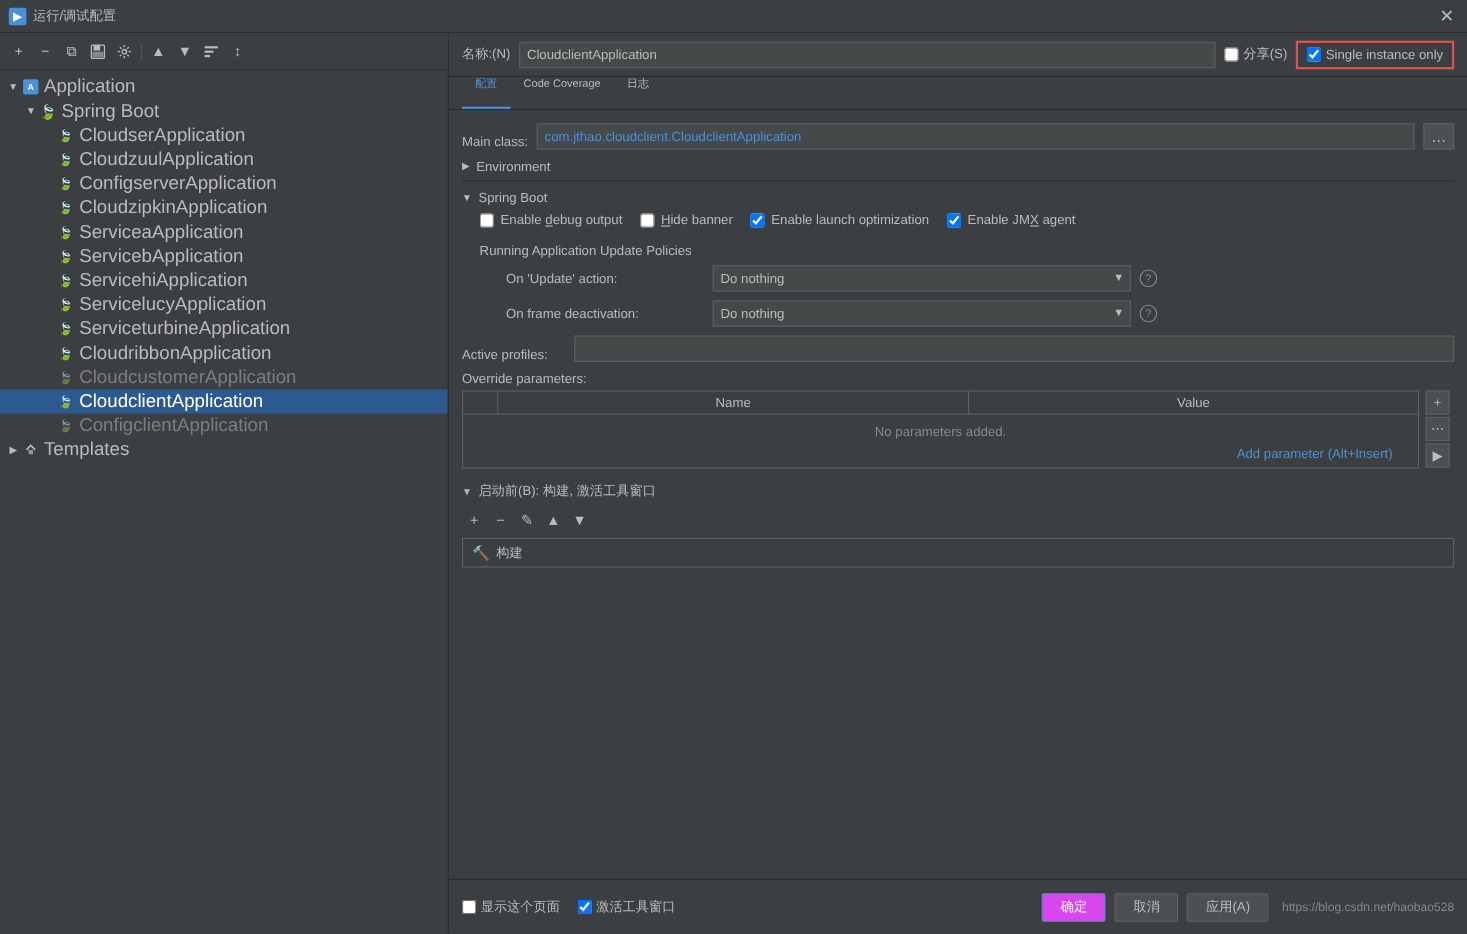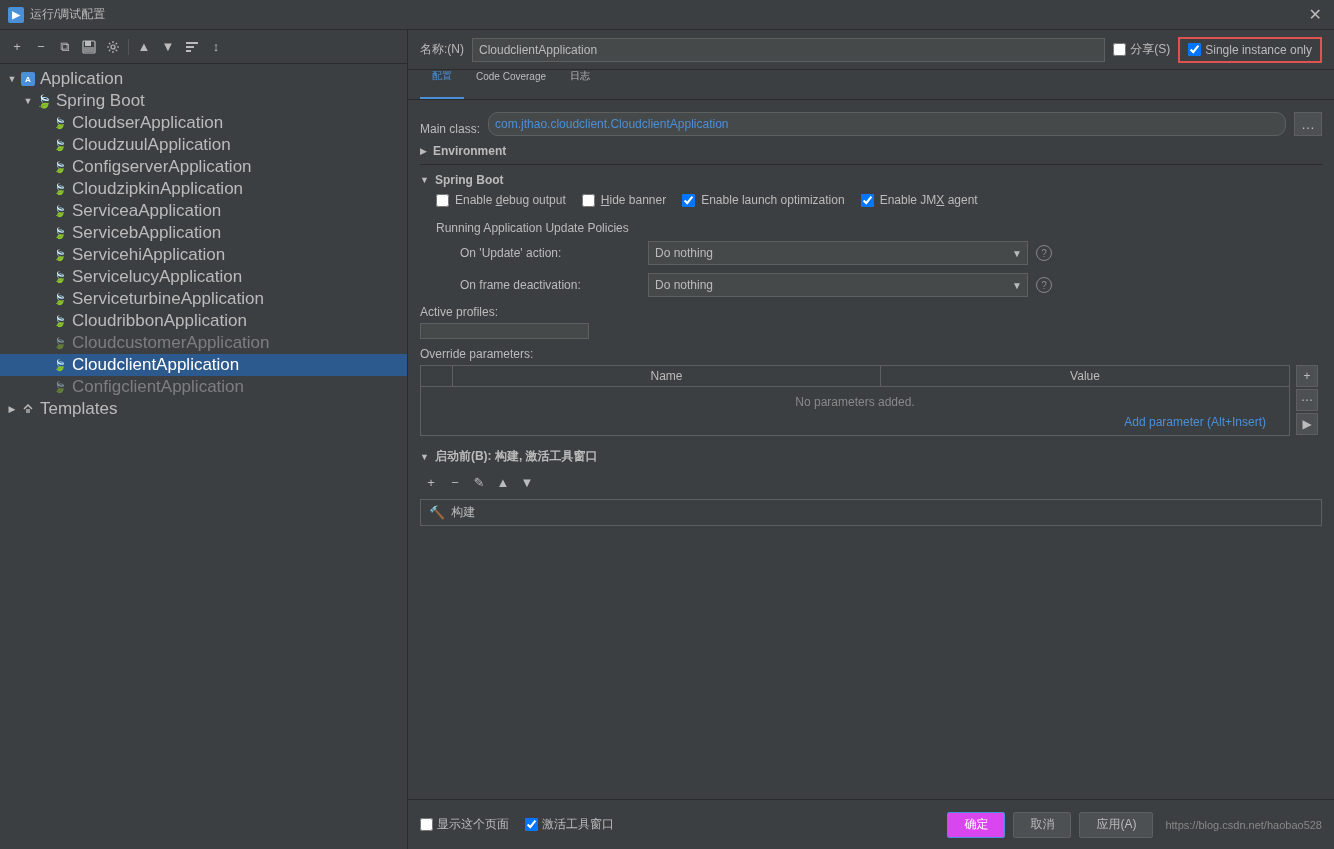--- a/index.html
+++ b/index.html
@@ -644,7 +644,7 @@
 
       <div class="form-row">
         <label class="form-label">Main class:</label>
-        <input class="form-input" type="text" value="com.jthao.cloudclient.CloudclientApplication" style="color: rgb(74, 144, 217); border-radius: 10px;">
+        <input class="form-input" type="text" value="com.jthao.cloudclient.CloudclientApplication" style="color: rgb(74, 144, 217);">
         <button class="btn-dots">…</button>
       </div>
 

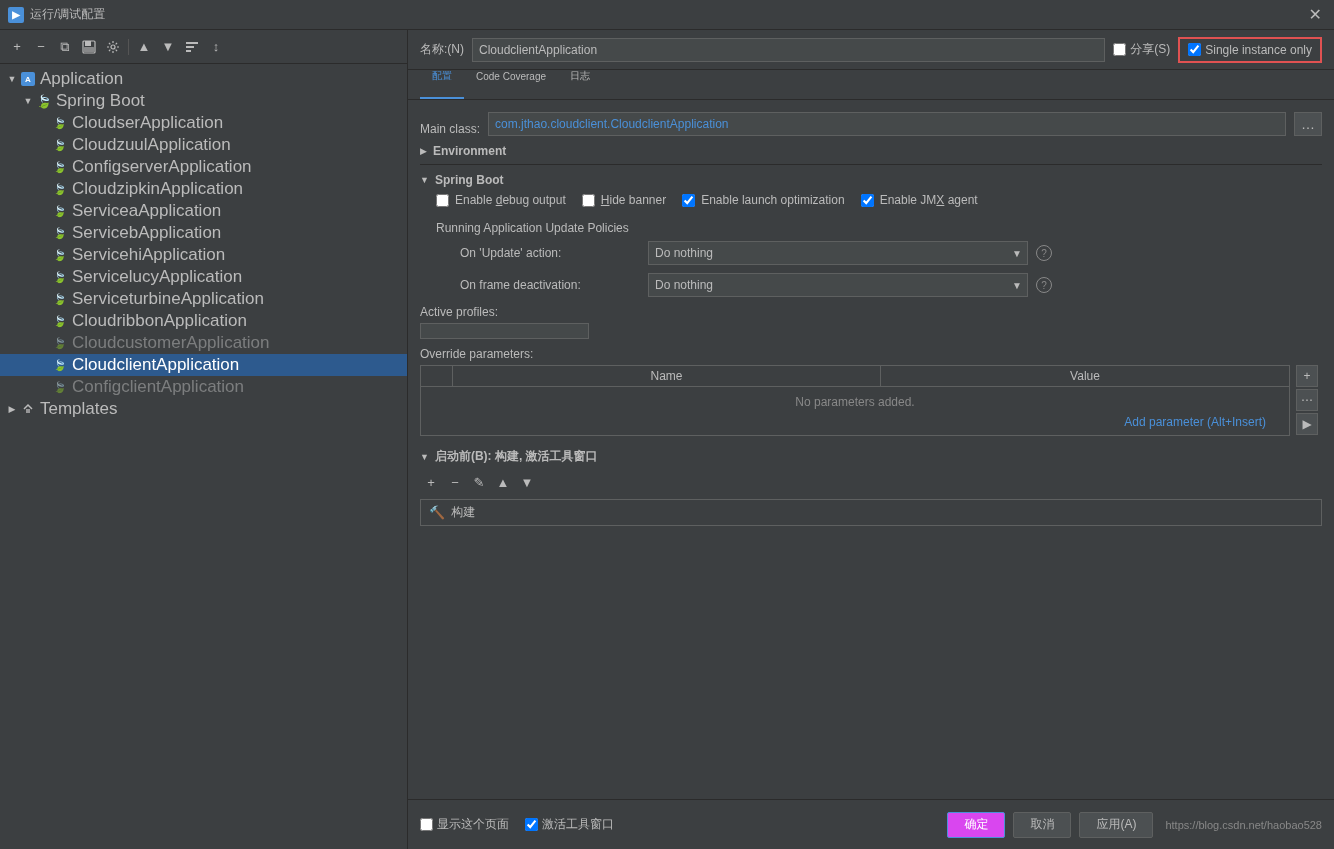--- a/index.html
+++ b/index.html
@@ -241,7 +241,7 @@
     .section-title {
       font-size: 12px;
       color: #bbbbbb;
-      font-weight: 700;
+      font-weight: 400;
     }
     .section-content {
       padding-left: 16px;

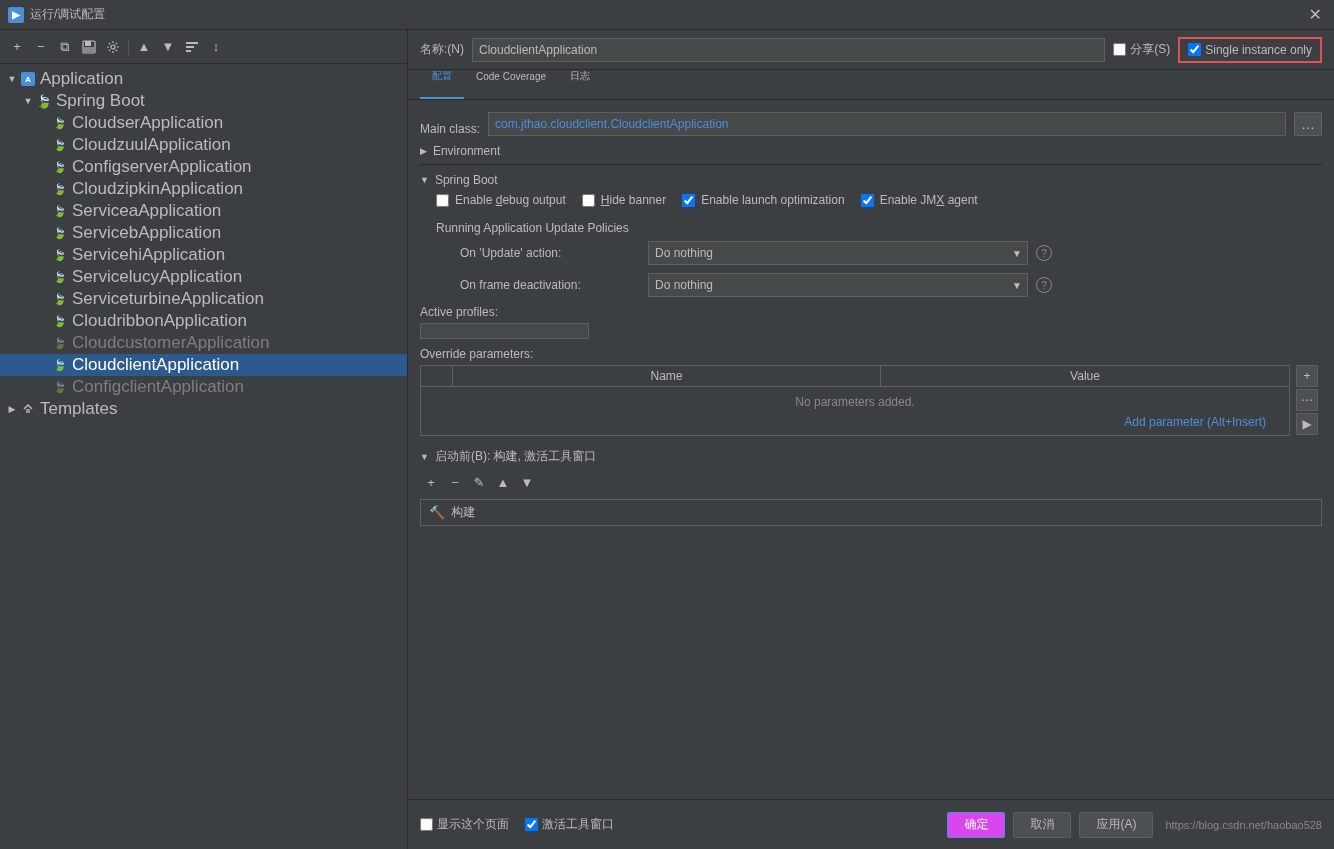--- a/index.html
+++ b/index.html
@@ -310,10 +310,9 @@
     }
     .active-profiles-row {
       display: flex;
-      align-items: flex-start;
+      align-items: flex-end;
       margin: 8px 0;
-      gap: 4px;
-      flex-direction: column;
+      gap: 24px;
     }
     .active-profiles-label {
       font-size: 12px; color: #bbbbbb;

